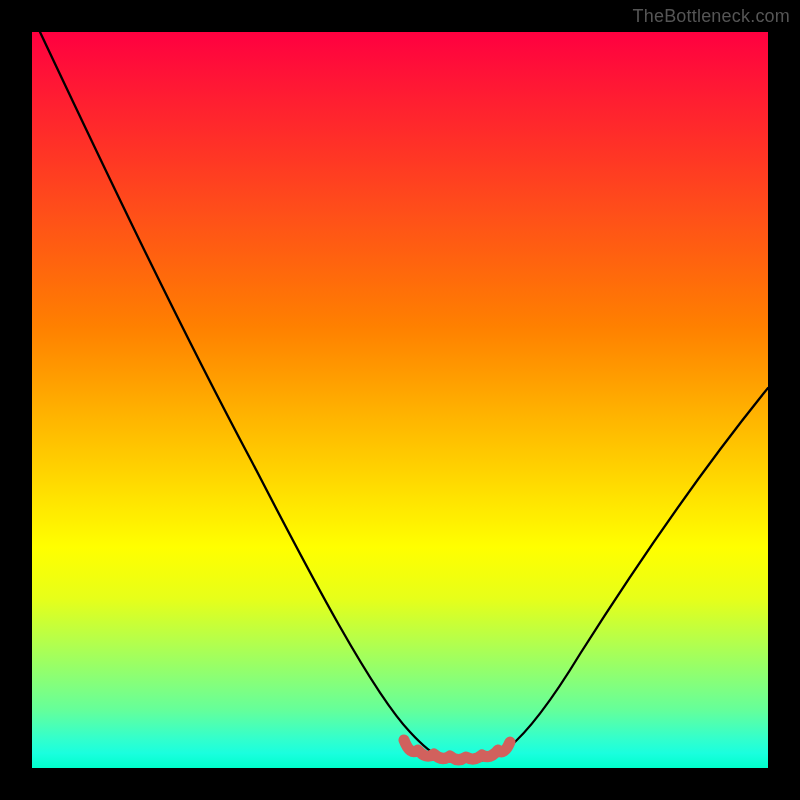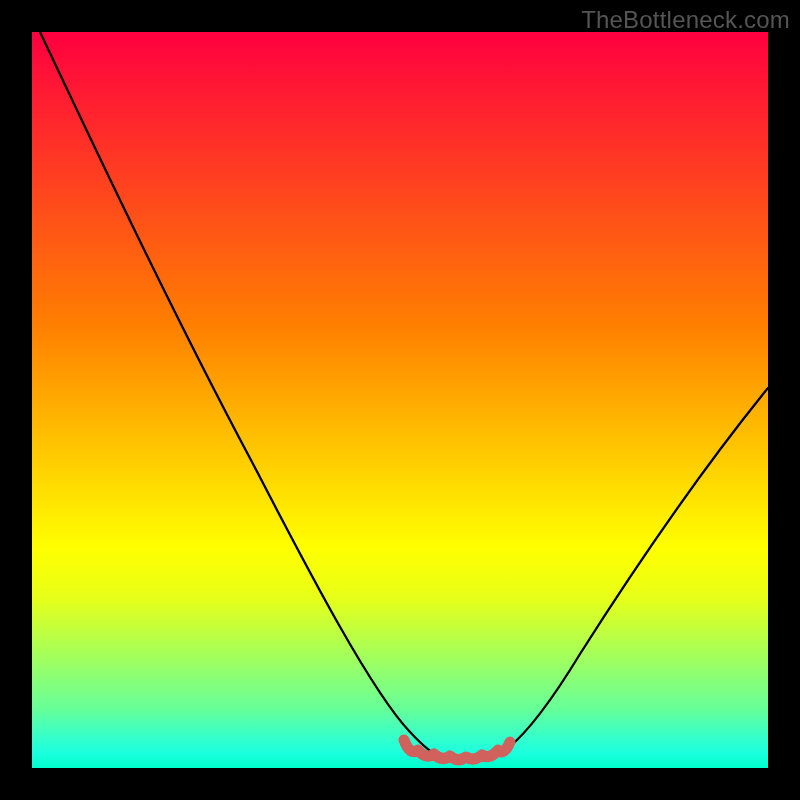--- a/index.html
+++ b/index.html
@@ -56,7 +56,7 @@
     top: 6px;
     right: 10px;
     color: #555;
-    font-size: 24px;
+    font-size: 18px;
     font-weight: 500;
     letter-spacing: 0.2px;
     user-select: none;

